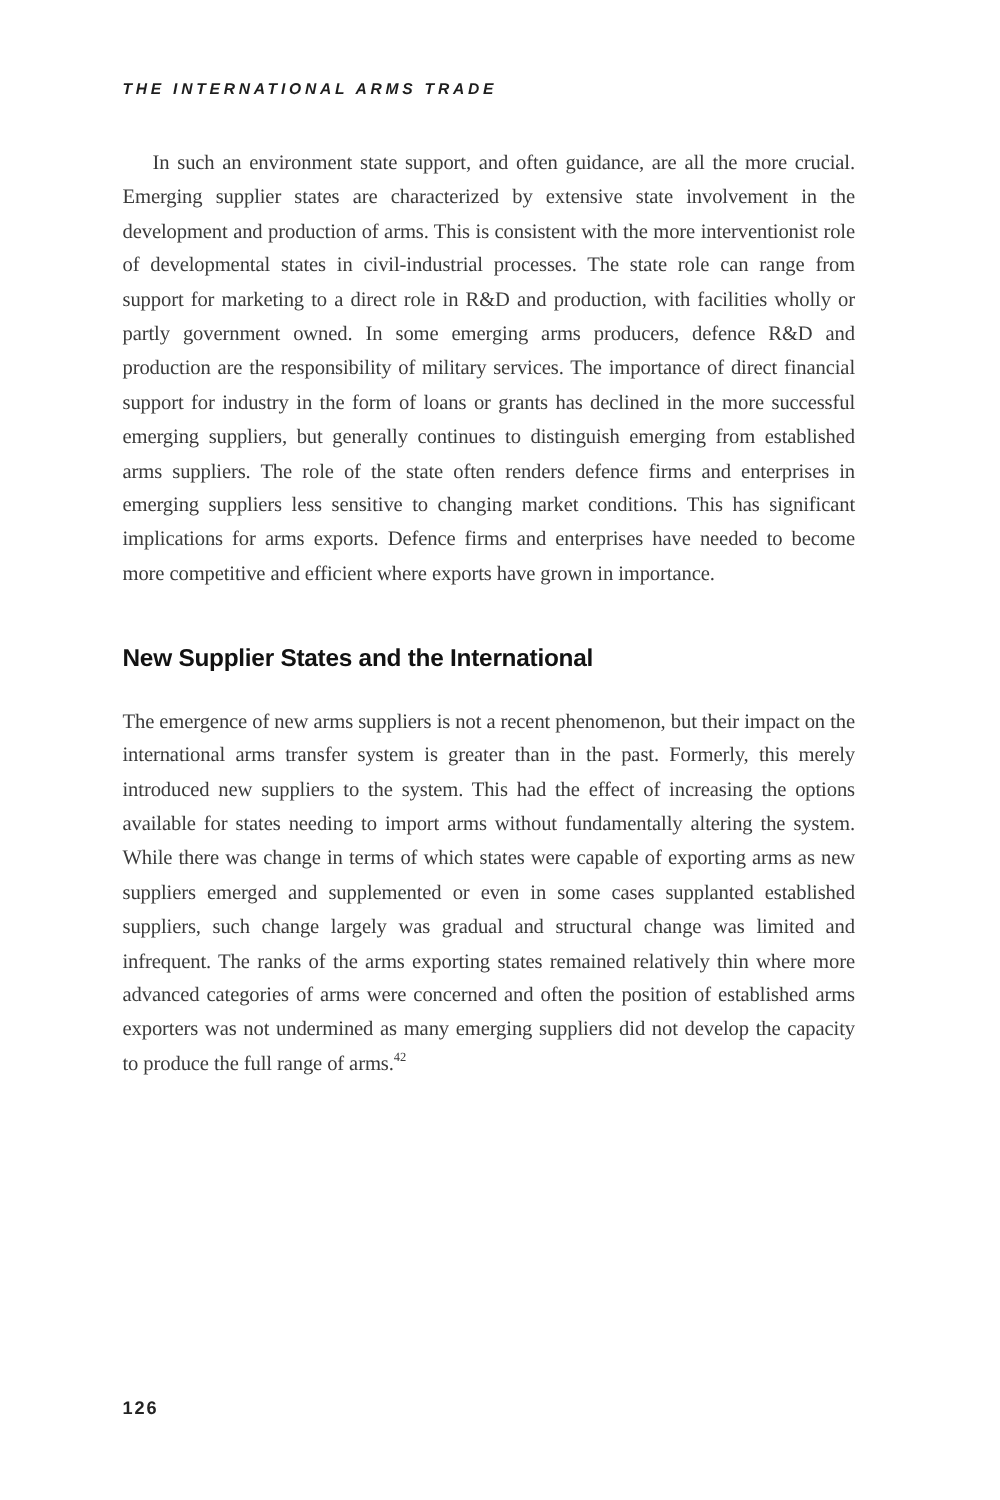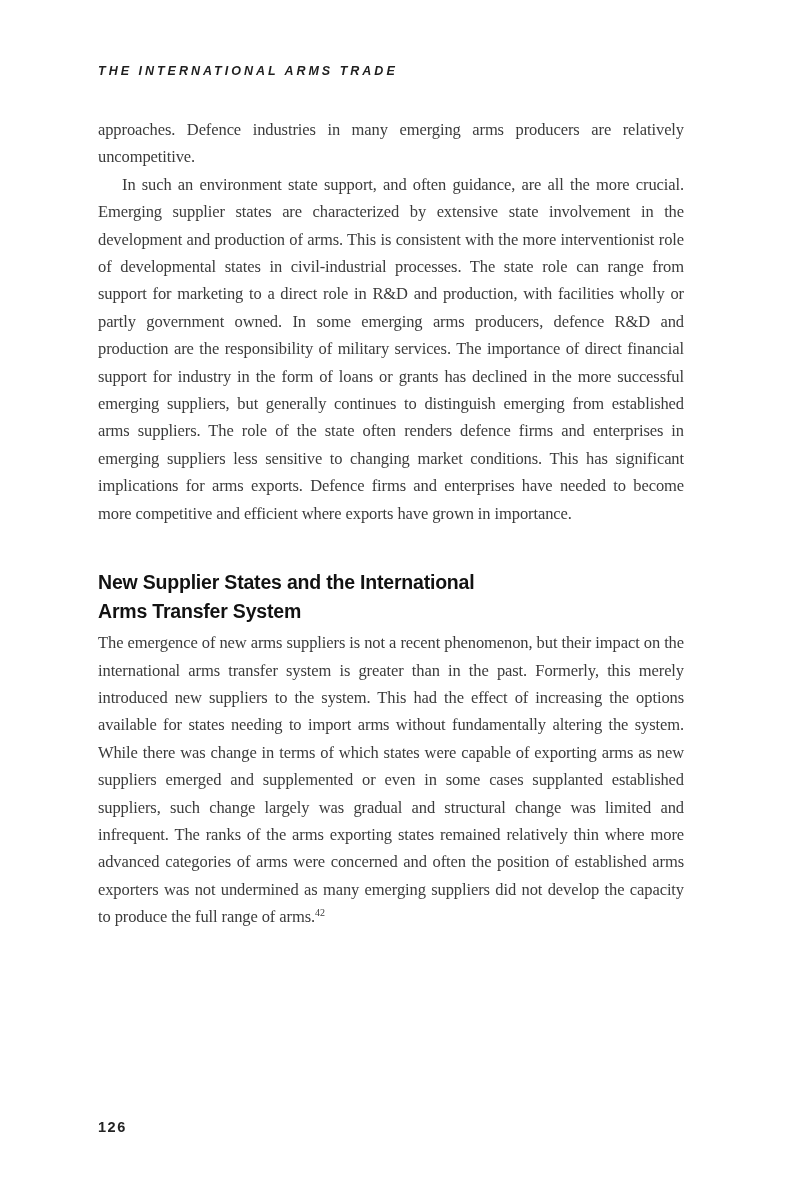--- a/index.html
+++ b/index.html
@@ -90,7 +90,6 @@
 
   <div class="text-block">
 
-    <p>approaches. Defence industries in many emerging arms producers are relatively uncompetitive.</p>
 
     <p class="indent">In such an environment state support, and often guidance, are all the more crucial. Emerging supplier states are characterized by extensive state involvement in the development and production of arms. This is consistent with the more interventionist role of developmental states in civil-industrial processes. The state role can range from support for marketing to a direct role in R&amp;D and production, with facilities wholly or partly government owned. In some emerging arms producers, defence R&amp;D and production are the responsibility of military services. The importance of direct financial support for industry in the form of loans or grants has declined in the more successful emerging suppliers, but generally continues to distinguish emerging from established arms suppliers. The role of the state often renders defence firms and enterprises in emerging suppliers less sensitive to changing market conditions. This has significant implications for arms exports. Defence firms and enterprises have needed to become more competitive and efficient where exports have grown in importance.</p>
 

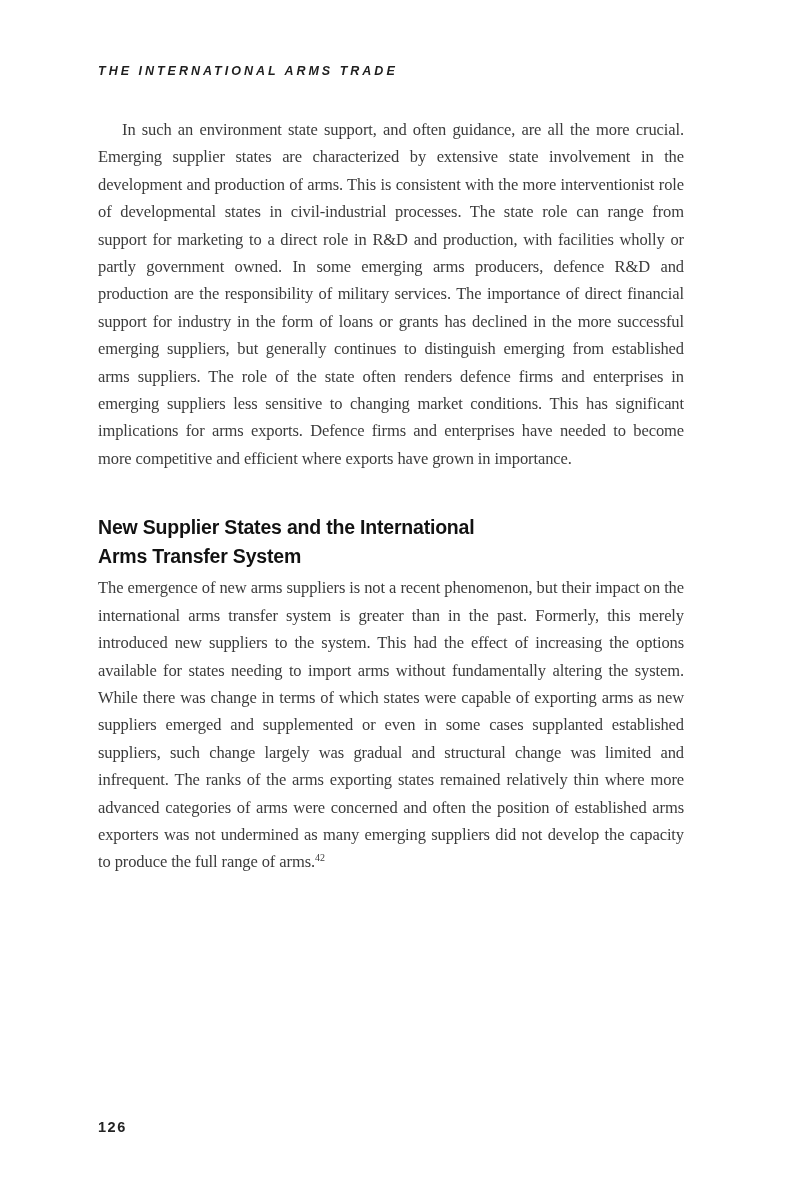--- a/index.html
+++ b/index.html
@@ -56,7 +56,7 @@
     color: #121212;
     text-align: left;
     letter-spacing: -0.2px;
-    margin: 41px 0 4px 0;
+    margin: 41px 0 21px 0;
   }
   .section-heading .heading-line {
     display: block;

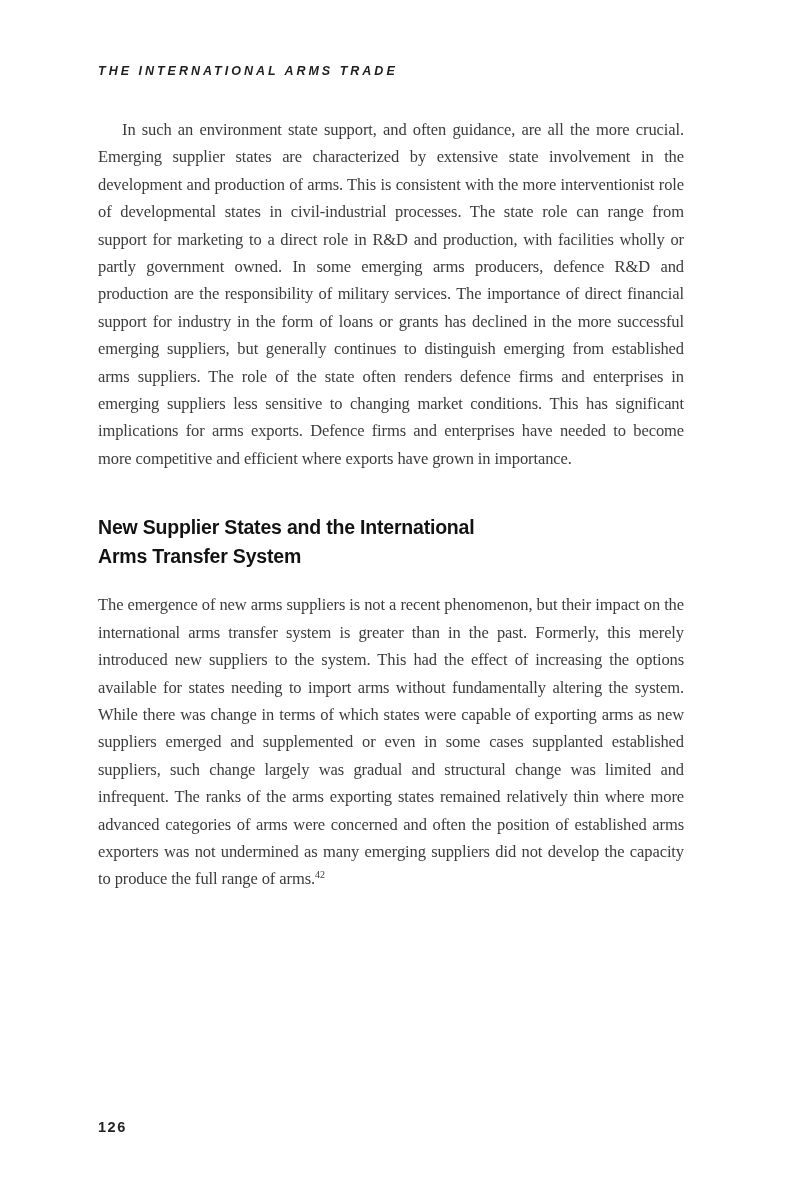--- a/index.html
+++ b/index.html
@@ -95,7 +95,6 @@
 
     <h2 class="section-heading">
       <span class="heading-line">New Supplier States and the International</span>
-      <span class="heading-line">Arms Transfer System</span>
     </h2>
 
     <p><span>The emergence of new arms suppliers is not a recent phenomenon, but their impact on the international arms transfer system is greater than in the past. Formerly, this merely introduced new suppliers to the system. This had the effect of increasing the options available for states needing to import arms without fundamentally altering the system. While there was change in terms of which states were capable of exporting arms as new suppliers emerged and supplemented or even in some cases supplanted established suppliers, such change largely was gradual and structural change was limited and infrequent. The ranks of the arms exporting states remained relatively thin where more advanced categories of arms were concerned and often the position of established arms exporters was not undermined as many emerging suppliers did not develop the capacity to produce the full range of arms.</span><span class="footnote-marker">42</span></p>

